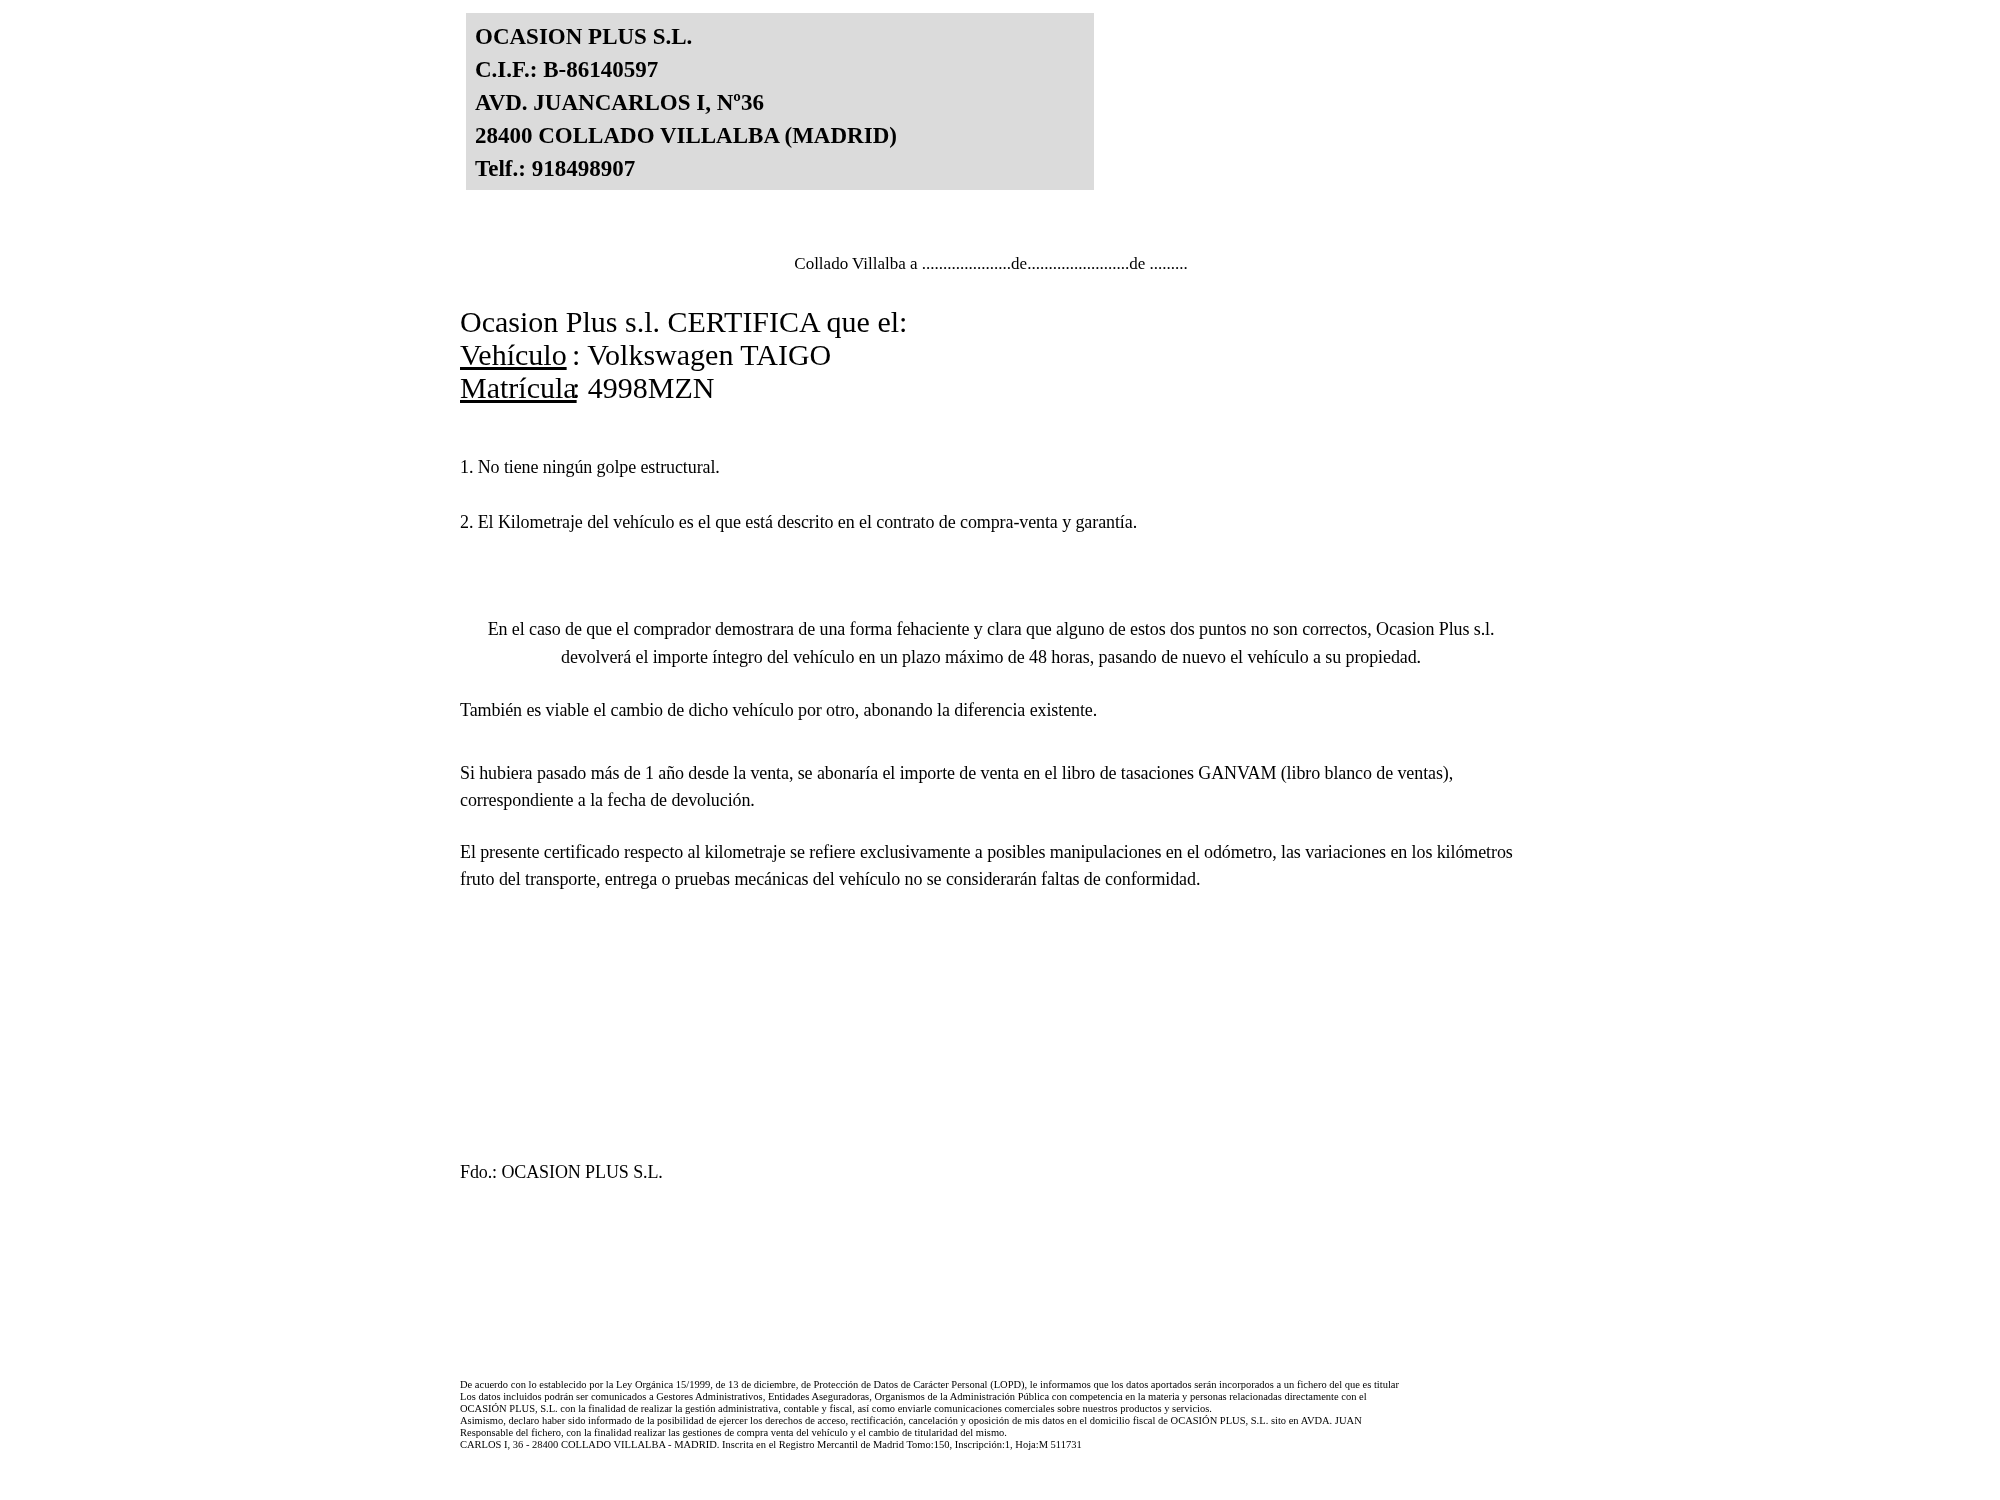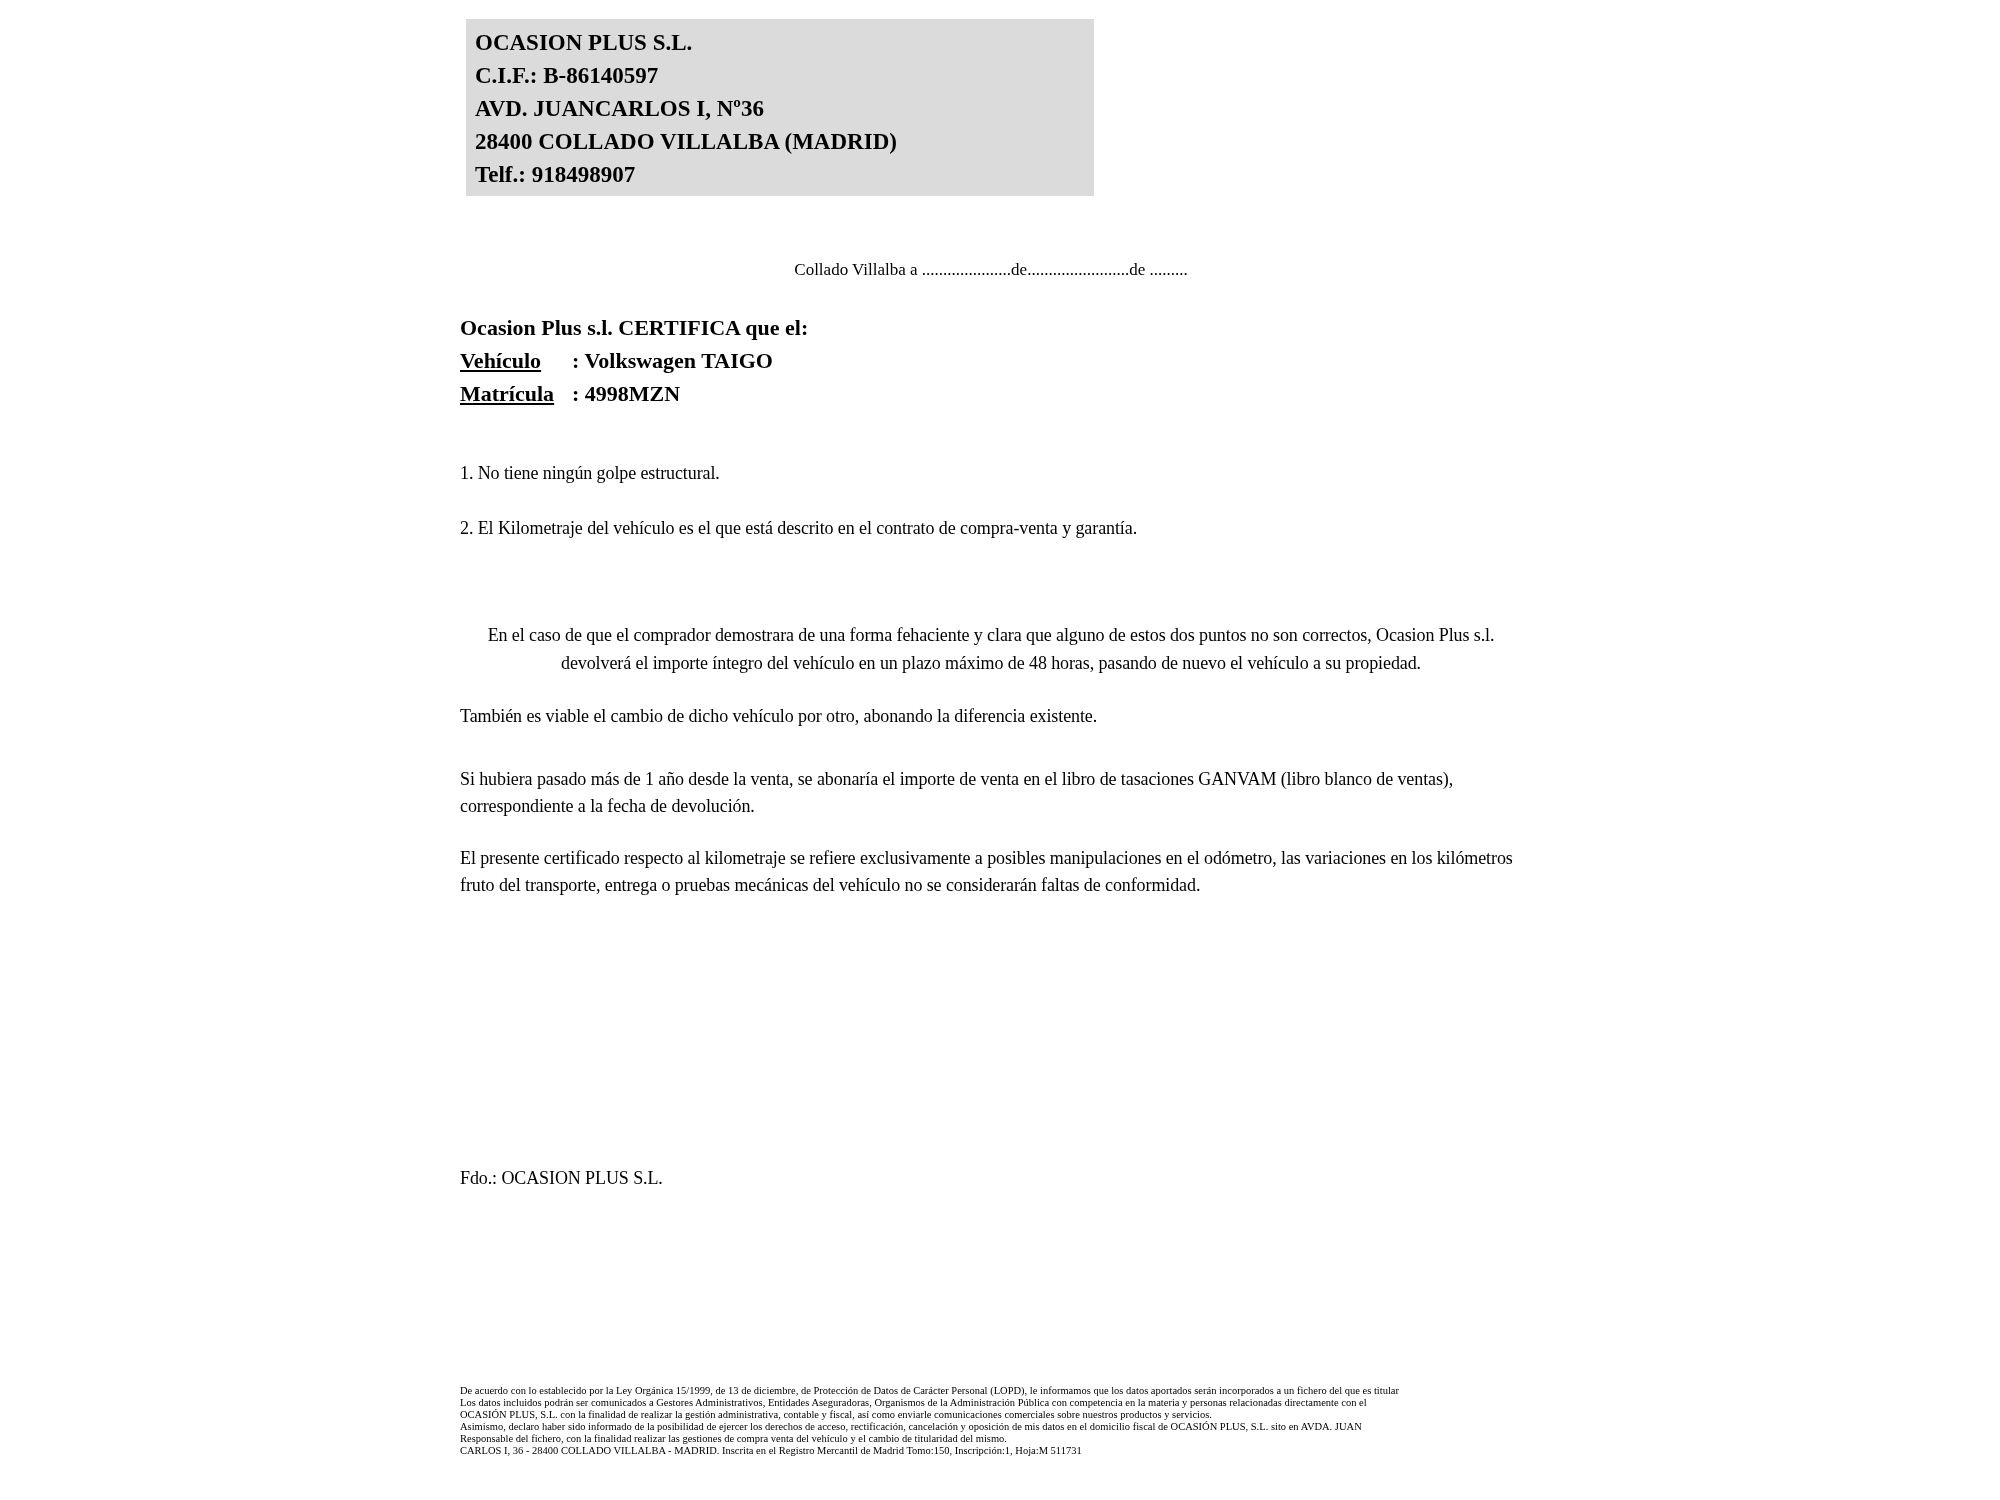--- a/index.html
+++ b/index.html
@@ -19,7 +19,7 @@
   .content {
     position: absolute;
     left: 460px;
-    top: 14px;
+    top: 8px;
     width: 1062px;
   }
   .header-box {

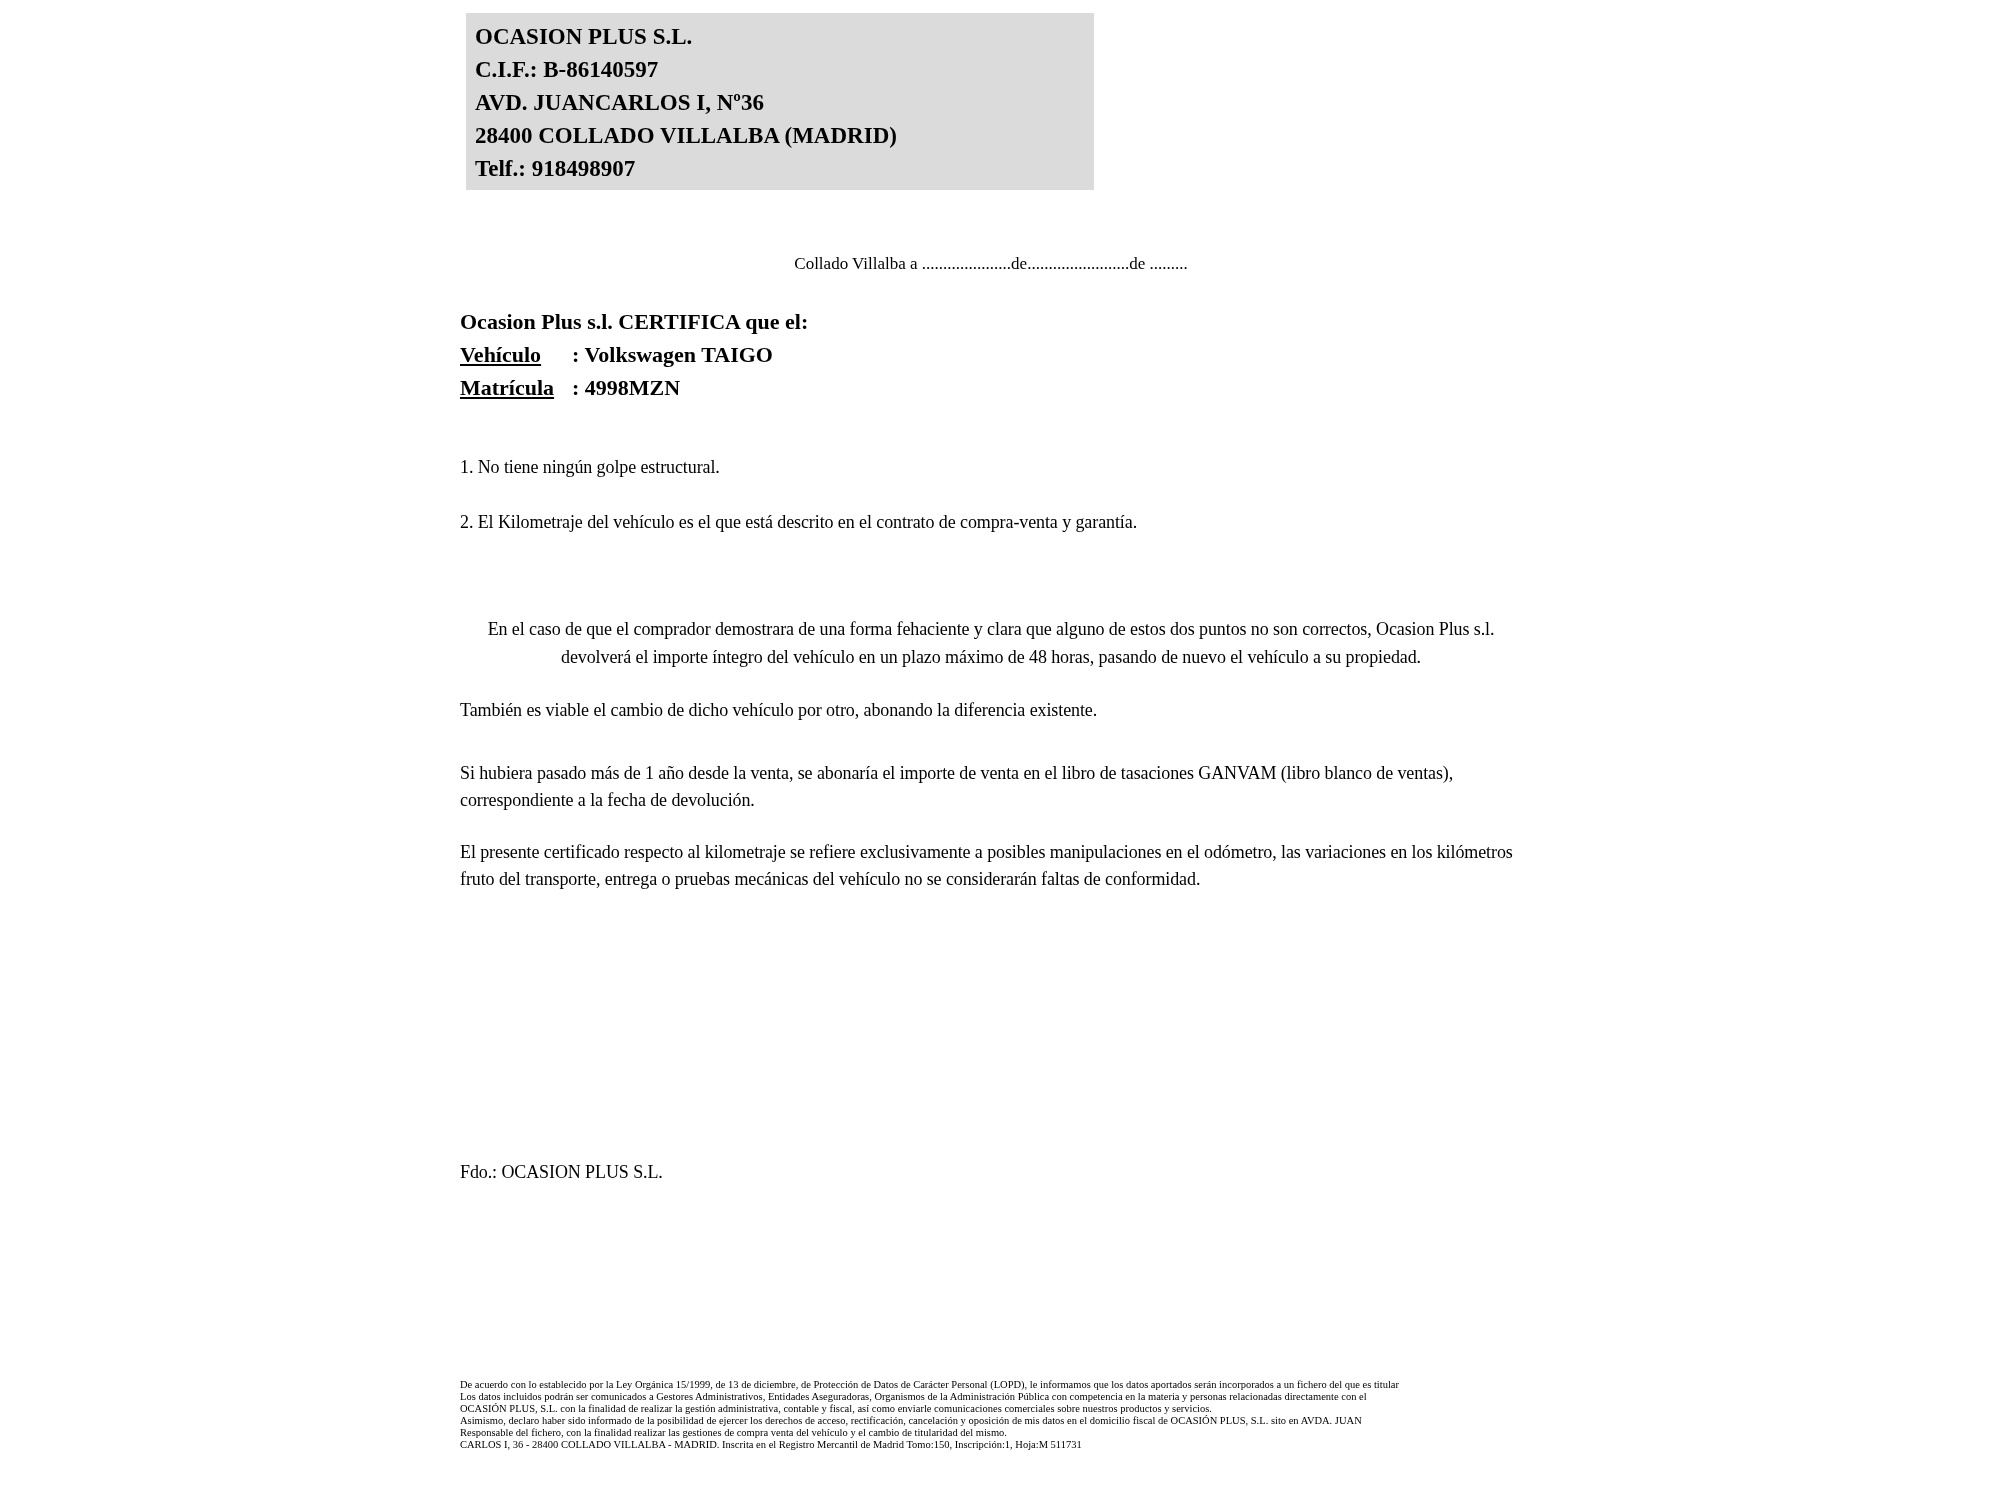--- a/index.html
+++ b/index.html
@@ -44,9 +44,8 @@
   }
   .cert-block {
     margin-top: 28px;
-    font-size: 22px;
+    font-size: 30px;
     line-height: 33px;
-    font-weight: bold;
   }
   .field-label {
     display: inline-block;

